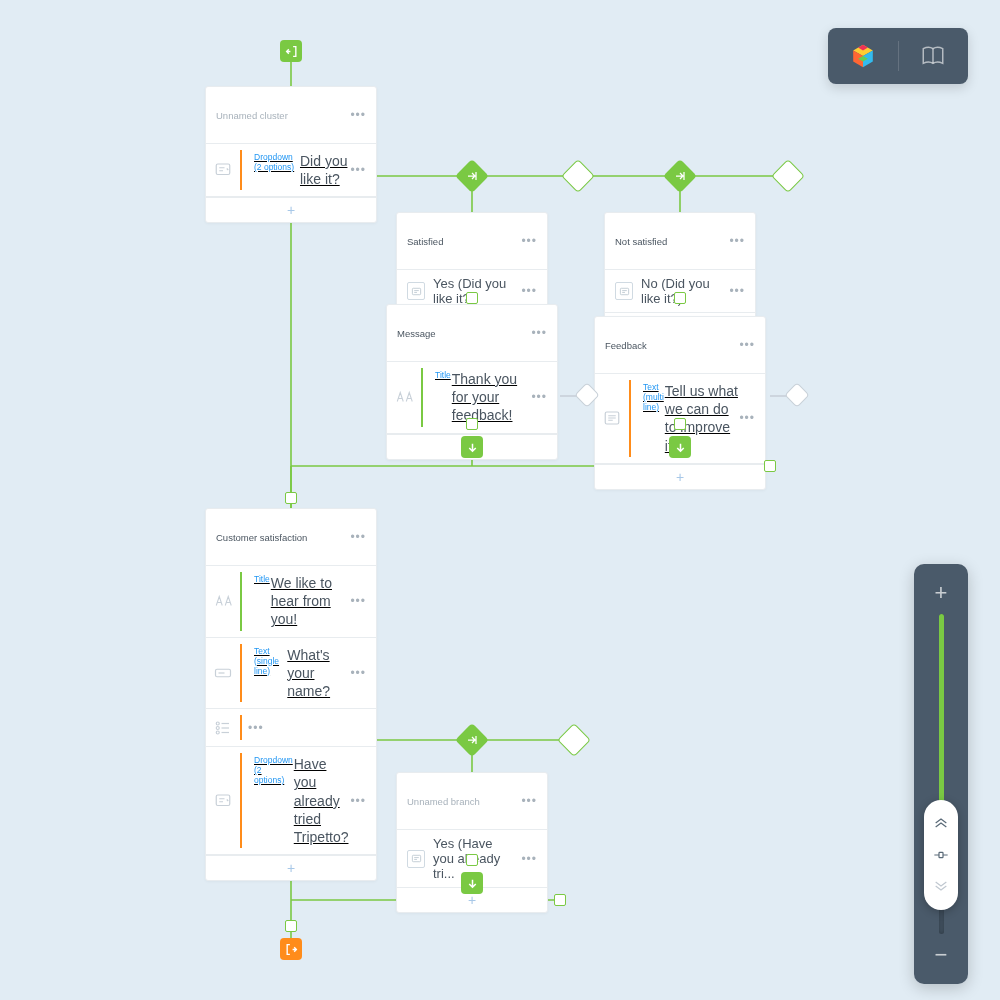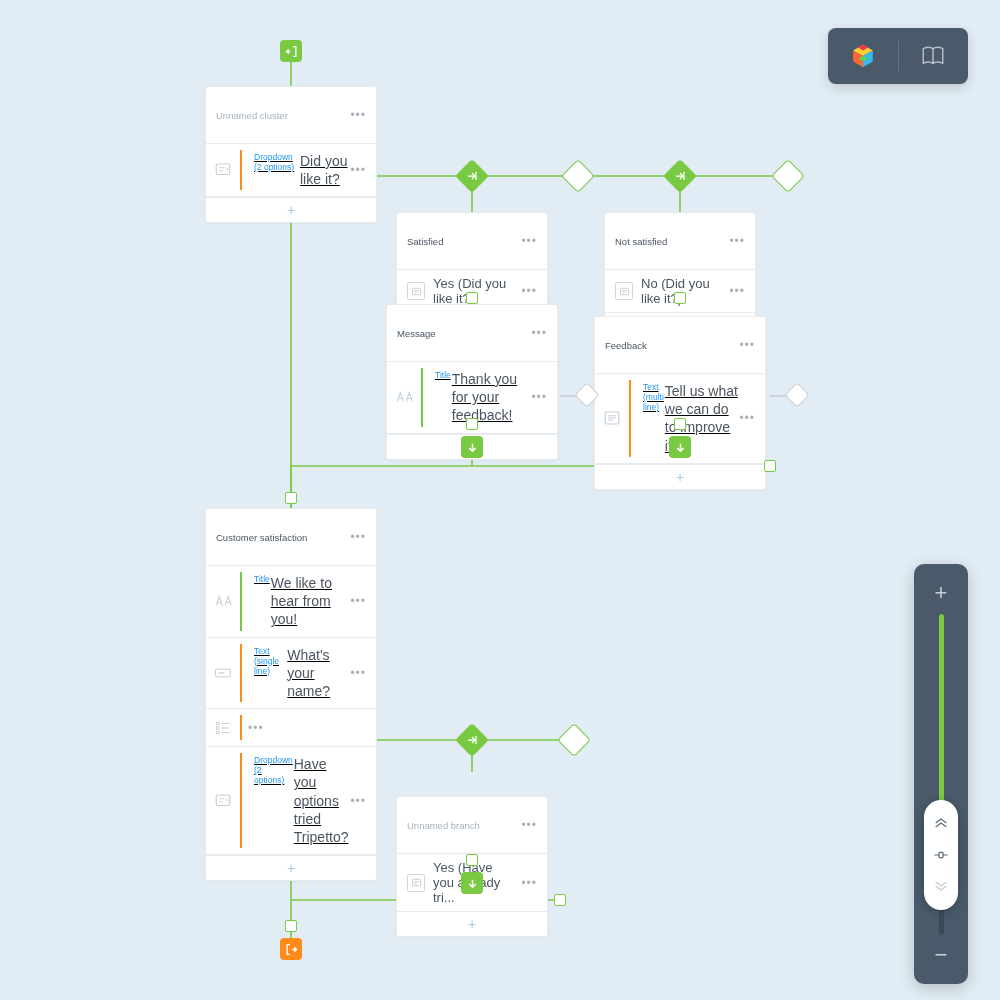--- a/index.html
+++ b/index.html
@@ -526,7 +526,7 @@
     <div class="accent"></div>
     <div class="row-content">
       <span class="row-type">Dropdown (2 options)</span>
-      <span class="row-label">Have you options tried Tripetto?</span>
+      <span class="row-label">Have you already tried Tripetto?</span>
     </div>
     <span class="row-menu">•••</span>
   </div>

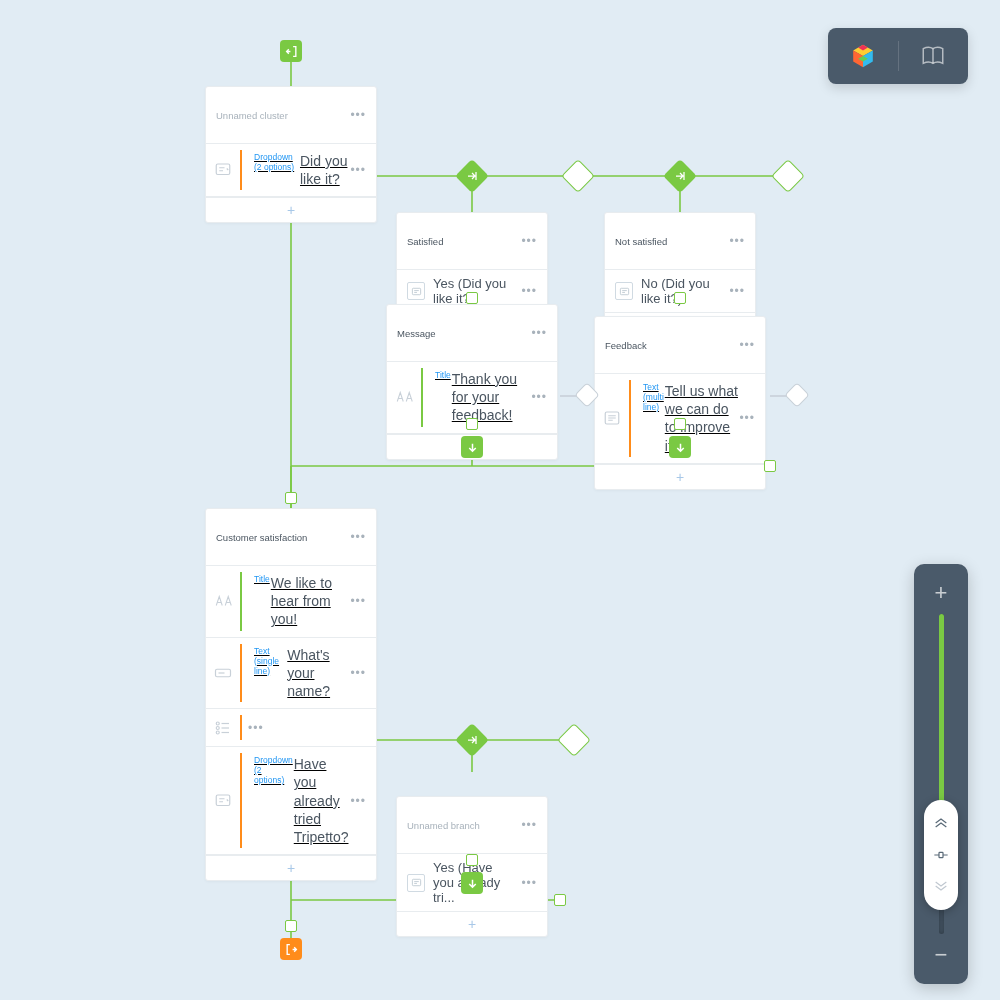--- a/index.html
+++ b/index.html
@@ -542,7 +542,7 @@
 </div>
 <div class="diamond hollow" style="left:562px; top:728px;"></div>
 
-<div class="card" style="left:396px; top:772px; width:152px;margin-top:24px;">
+<div class="card" style="left:396px; top:772px; width:152px;">
   <div class="card-header">
     <span>Unnamed branch</span>
     <span class="menu-dots">•••</span>

